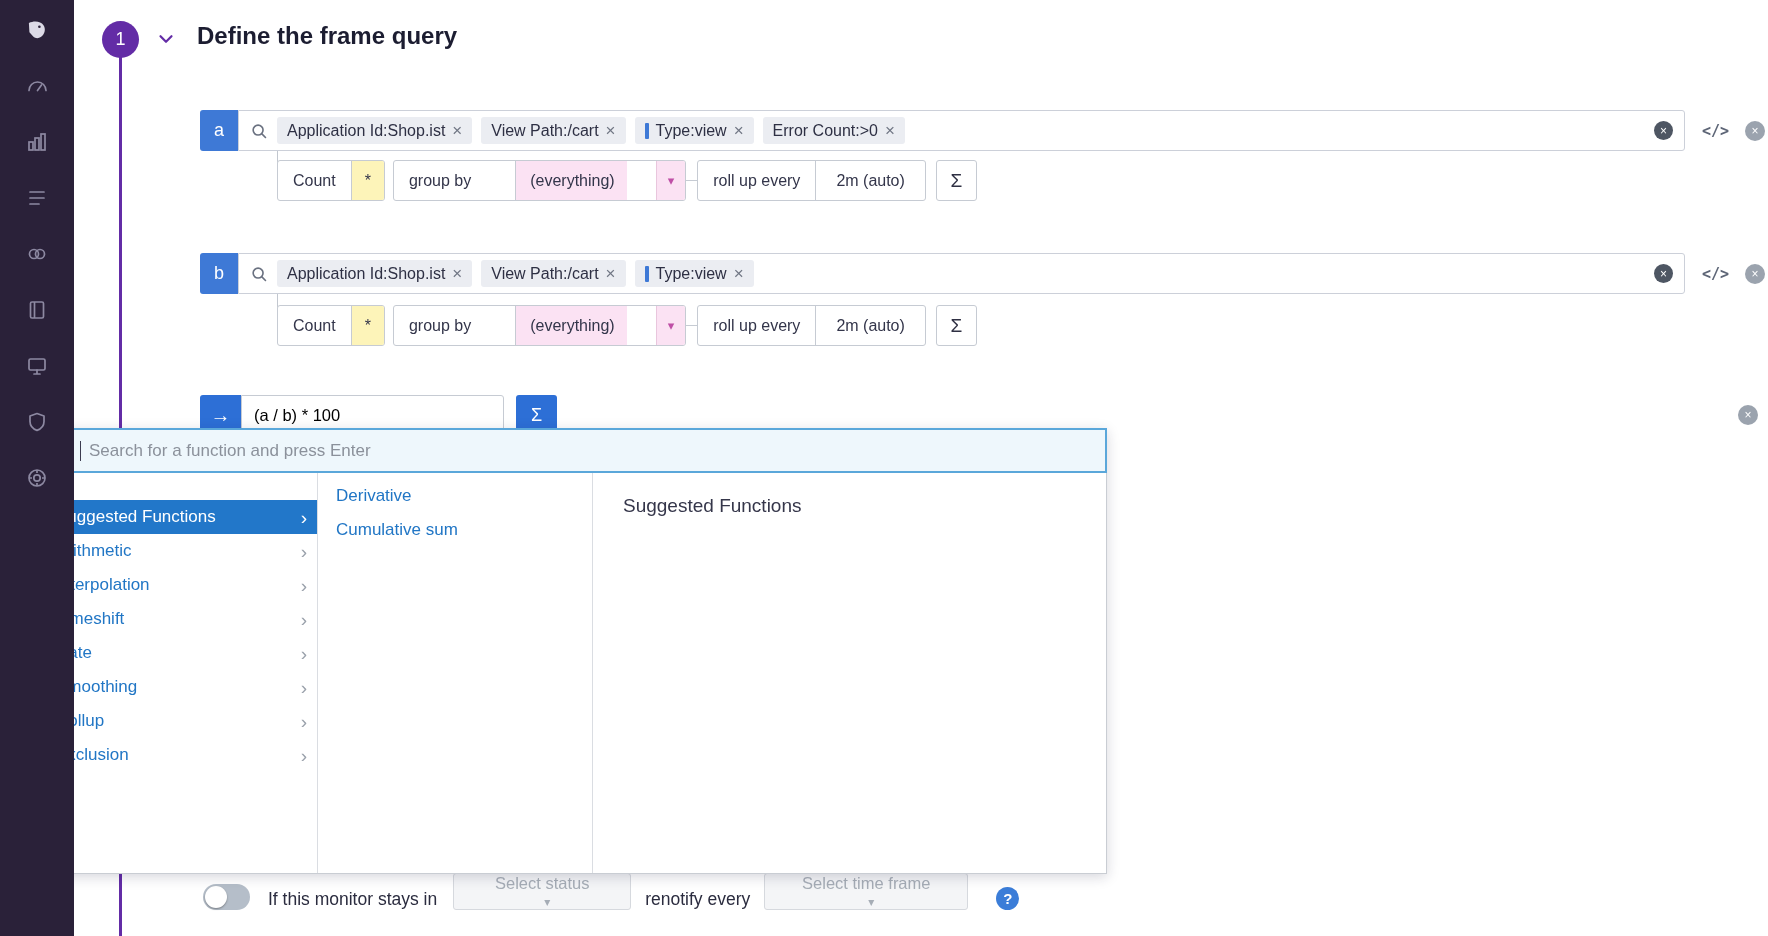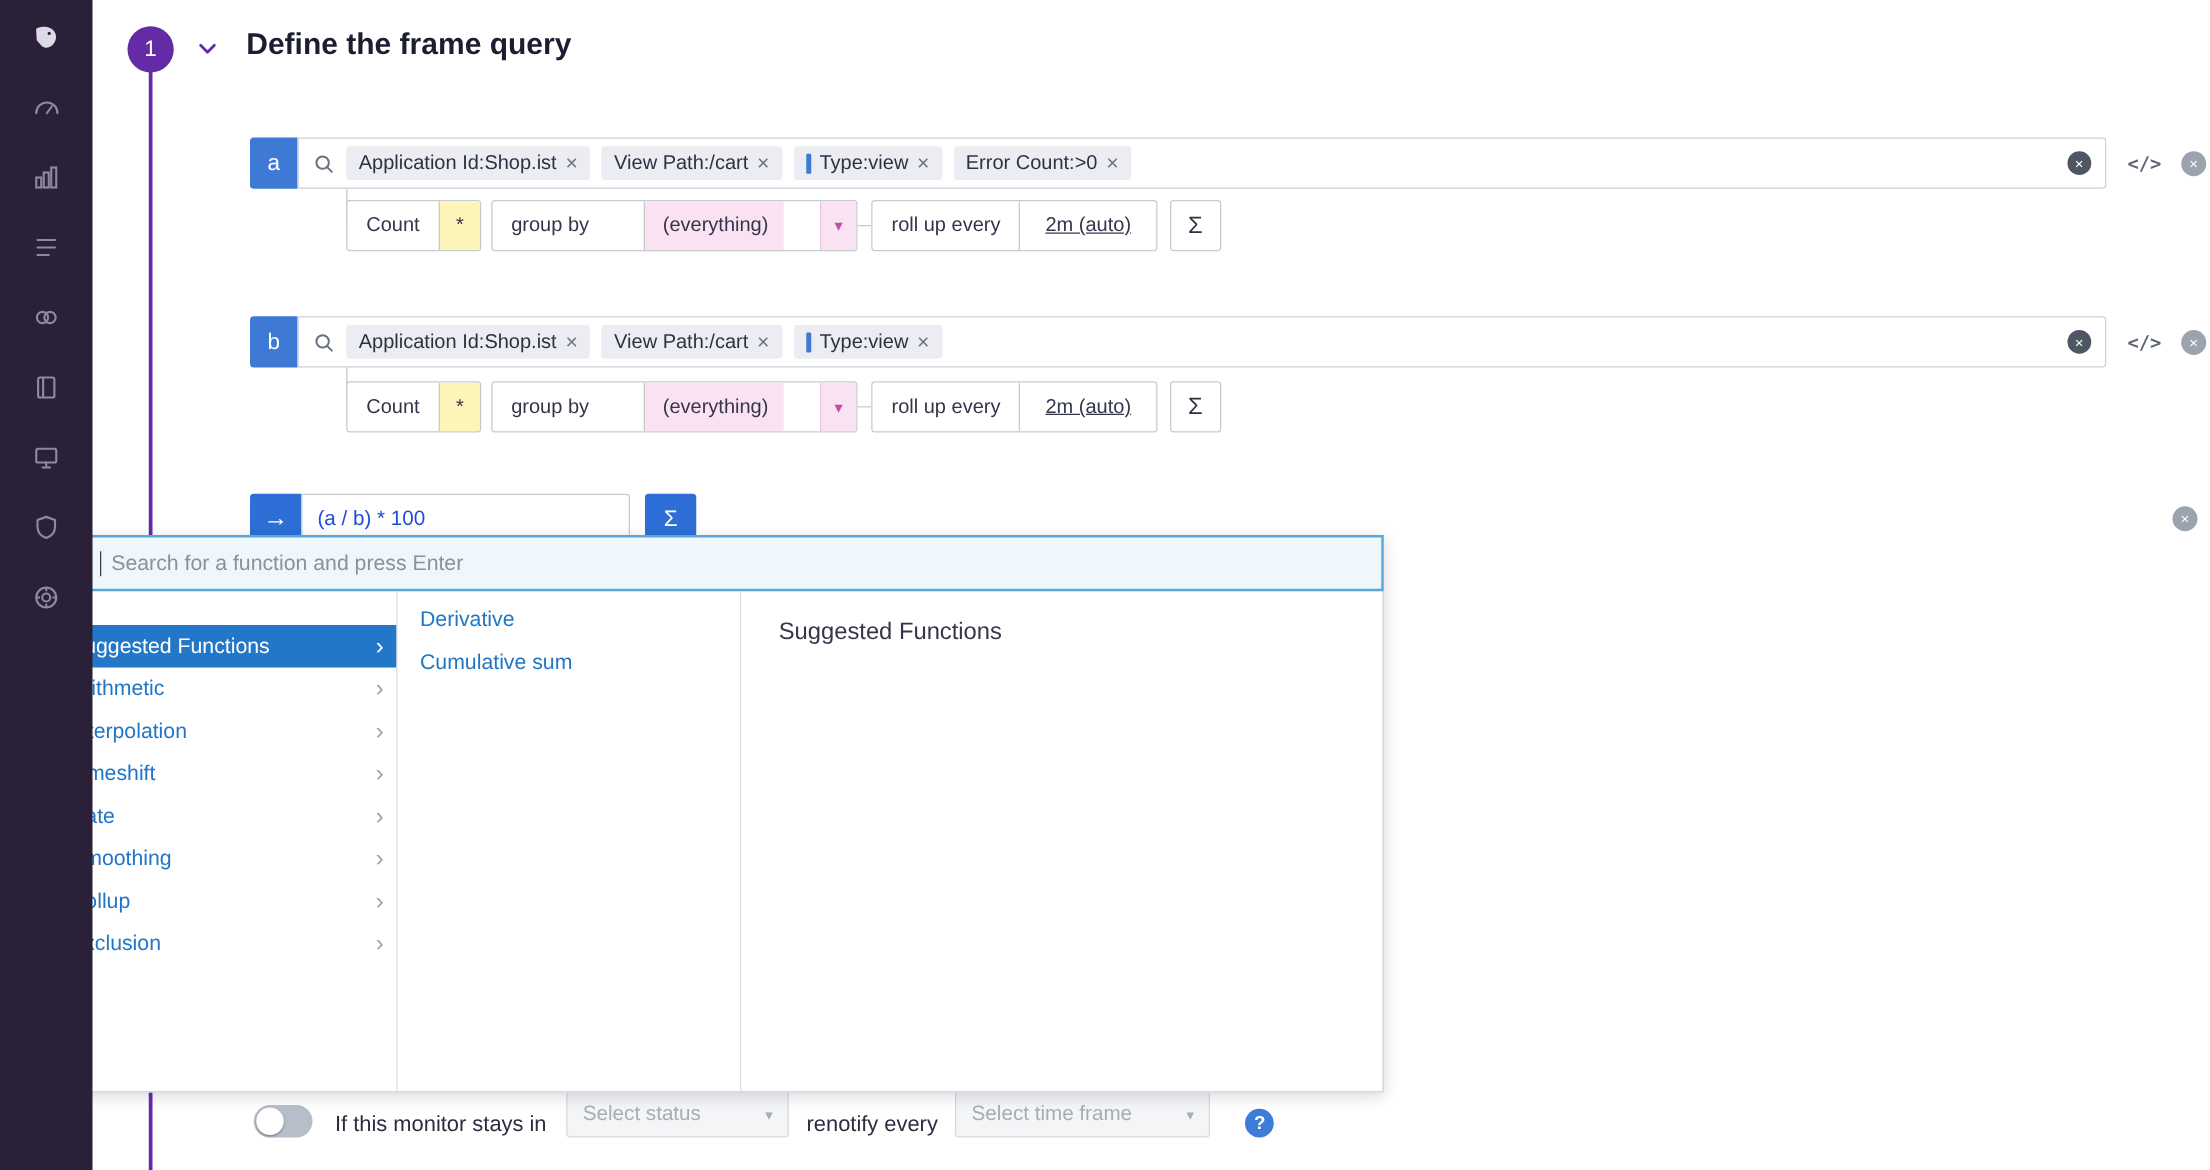--- a/index.html
+++ b/index.html
@@ -48,7 +48,7 @@
   .cell-everything { background:#fbe2f3; padding:0 12px 0 14px; }
   .cell-ev-chev { background:#fbe2f3; border-left:1px solid #e9c6dd !important; color:#bf4fa6;
                   padding:0 11px; font-size:13px; }
-  .cell-rollup-val { padding:0 20px;text-decoration:underline; }
+  .cell-rollup-val { padding:0 20px; }
   .dash { width:11px; height:1px; background:#c6cbd3; }
   .gap8 { margin-left:8px;gap:29px; }
   .sigma-box { width:41px; height:41px; border:1px solid #c6cbd3; border-radius:3px; background:#fff;

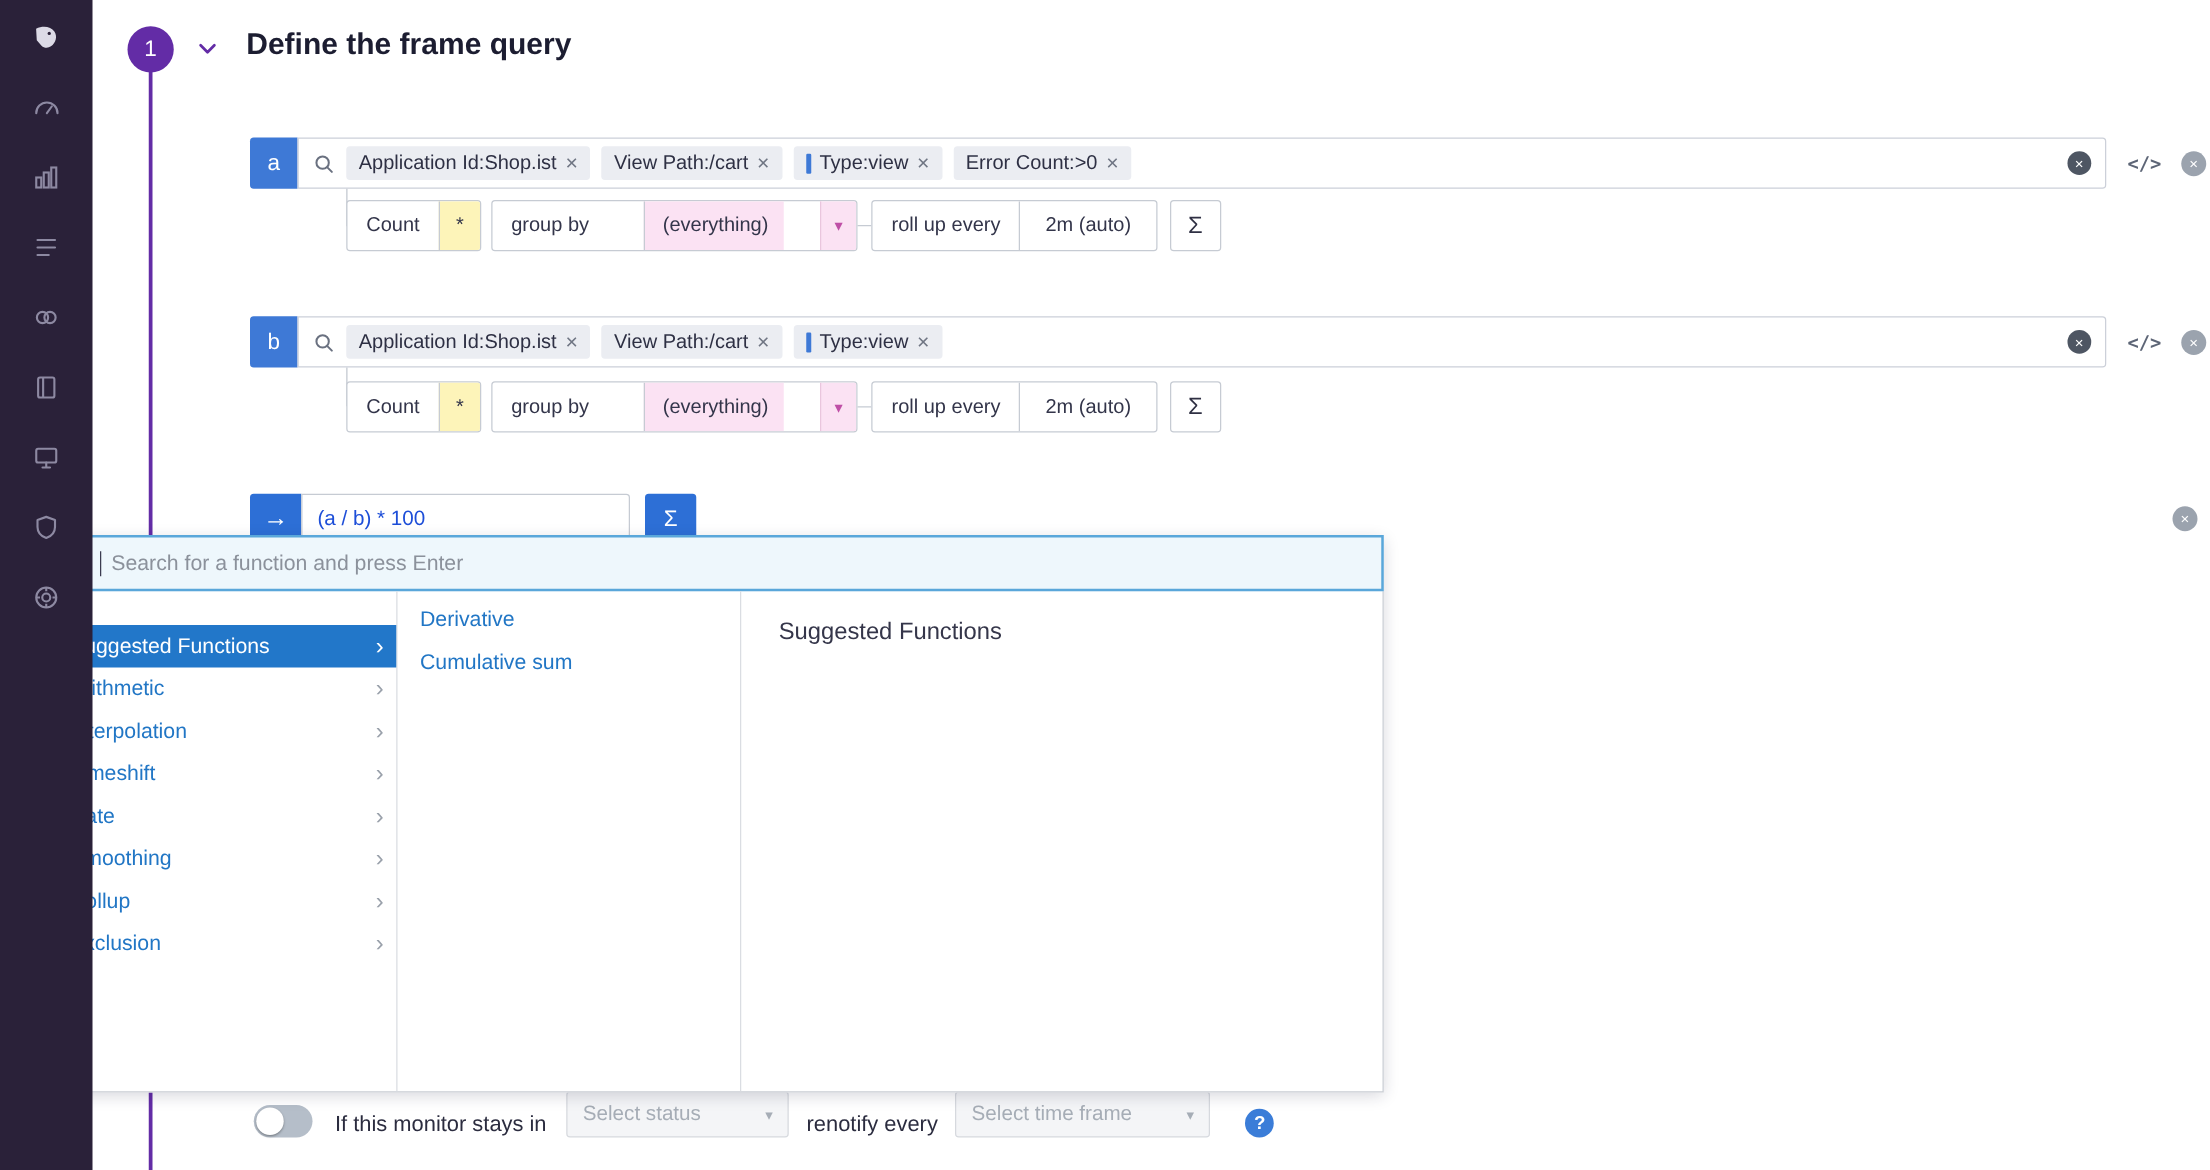--- a/index.html
+++ b/index.html
@@ -60,7 +60,7 @@
   .arrow-btn { width:41px; height:41px; background:#2d6fd6; color:#fff; border-radius:3px 0 0 3px;
                font-size:20px; display:flex; align-items:center; justify-content:center; cursor:pointer; flex:none; }
   .formula-input { width:263px; height:41px; border:1px solid #c6cbd3; border-radius:0 3px 3px 0; background:#fff;
-                   display:flex; align-items:center; padding:0 12px; font-size:16.5px; color:#1d4ed8; cursor:text; }
+                   display:flex; align-items:center; padding:0 12px; font-size:16.5px; color:#000000; cursor:text; }
   .sigma-btn-blue { width:41px; height:41px; background:#2d6fd6; color:#fff; border-radius:3px; margin-left:12px;
                     font-size:18px; display:flex; align-items:center; justify-content:center; cursor:pointer; }
   .formula-x { position:absolute; left:1738px; top:405px; margin-left:0; }

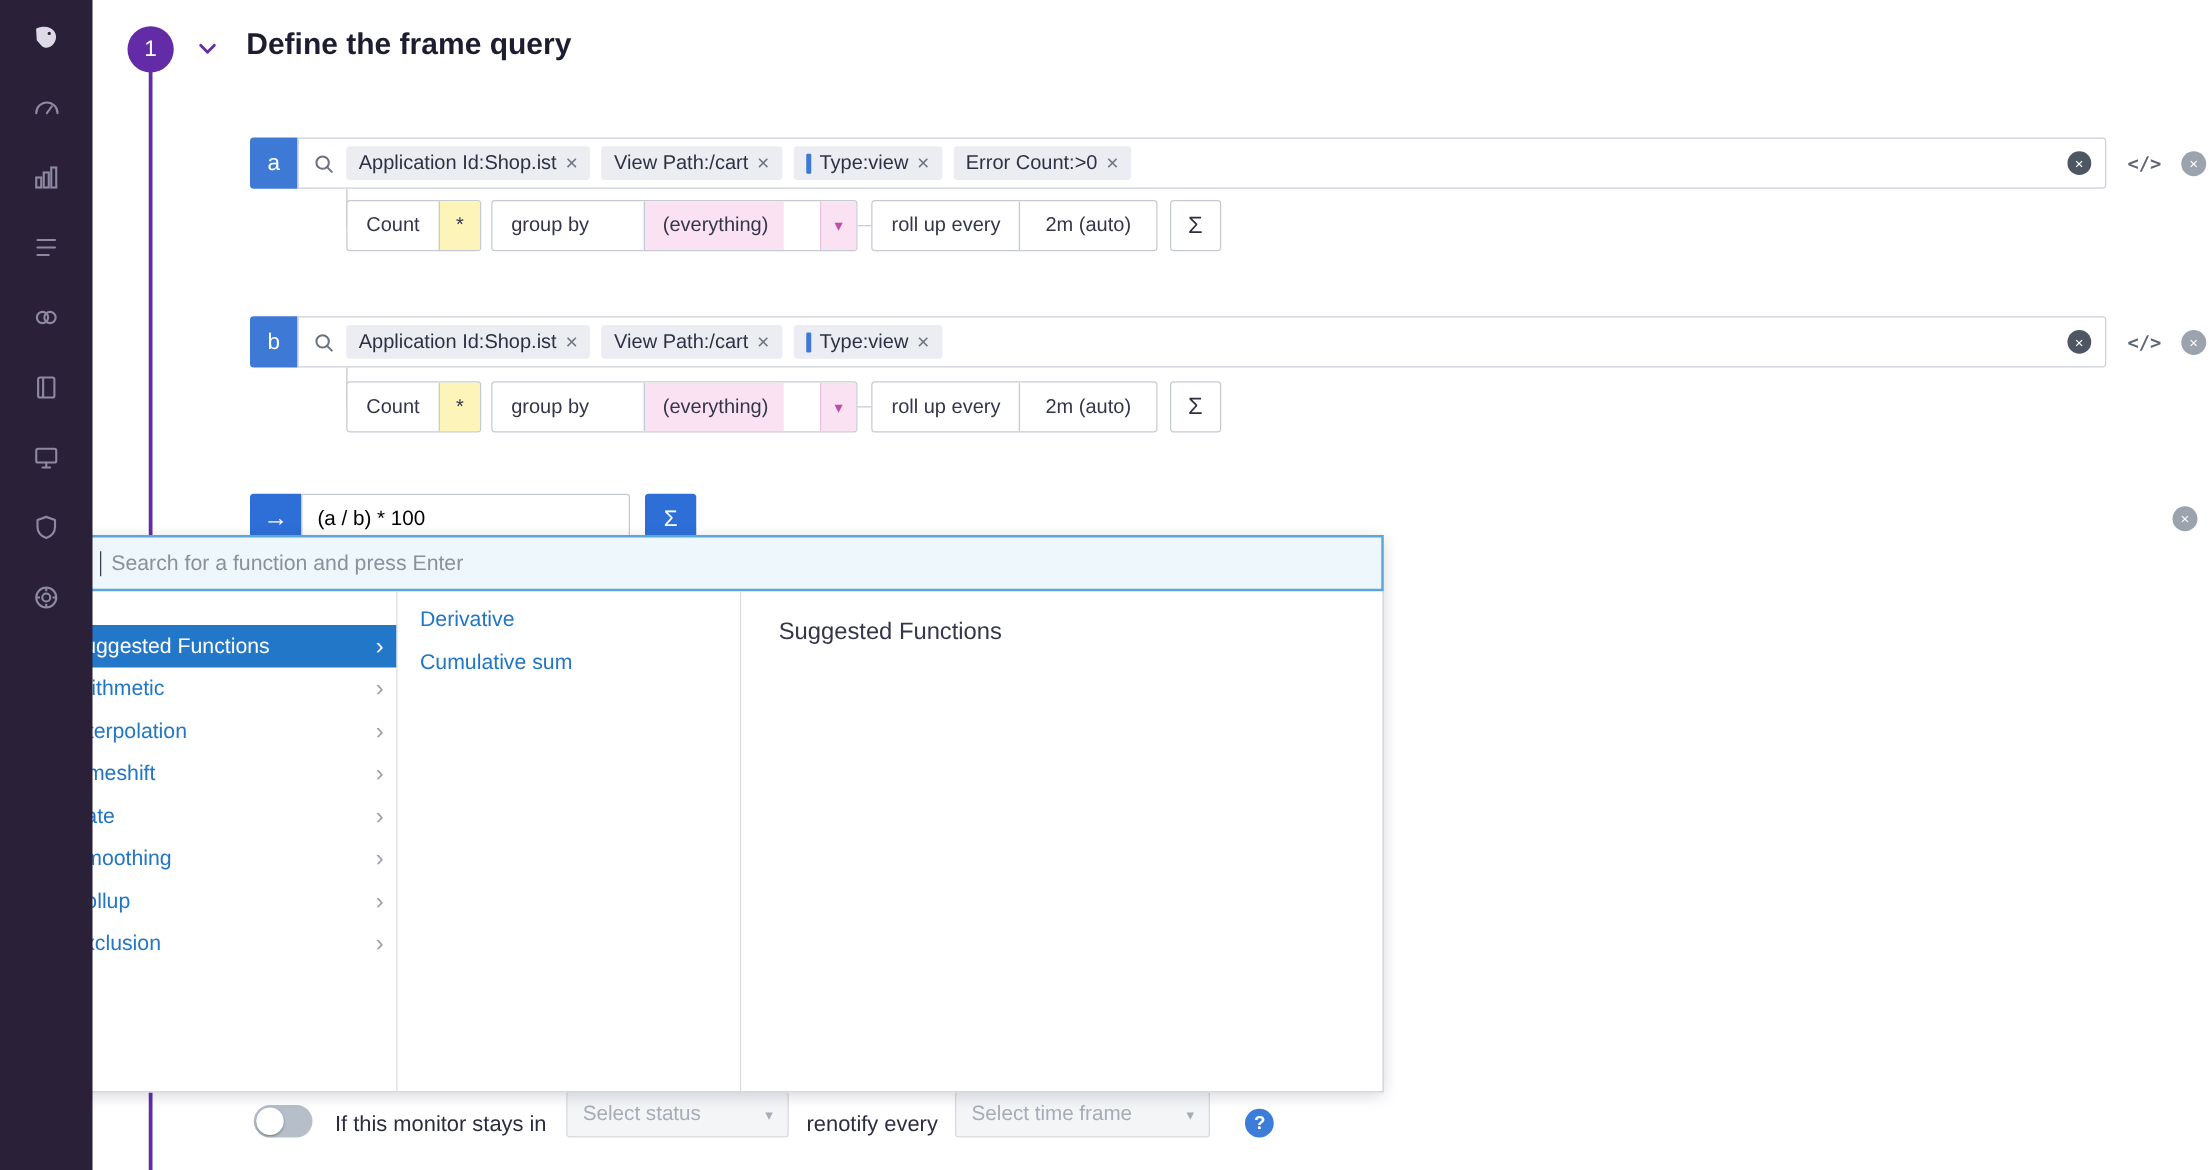--- a/index.html
+++ b/index.html
@@ -96,7 +96,7 @@
   .cond-label { margin-left:18px; font-size:17.5px; color:#2b2c3f; white-space:nowrap; }
   .dd-disabled { margin-left:16px; height:37px; background:#f4f5f7; border:1px solid #d6d9de; border-radius:3px;
                  display:flex; align-items:center; justify-content:space-between; padding:0 12px;
-                 color:#a6adb6; font-size:16.5px; cursor:default; white-space:nowrap; }
+                 color:#a6adb6; font-size:16.5px; cursor:default; white-space:nowrap;flex-direction:column; }
   .dd-status { width:178px; }
   .dd-frame { width:204px; margin-left:14px; }
   .dd-chev { font-size:12px; color:#a6adb6; margin-left:10px; }

